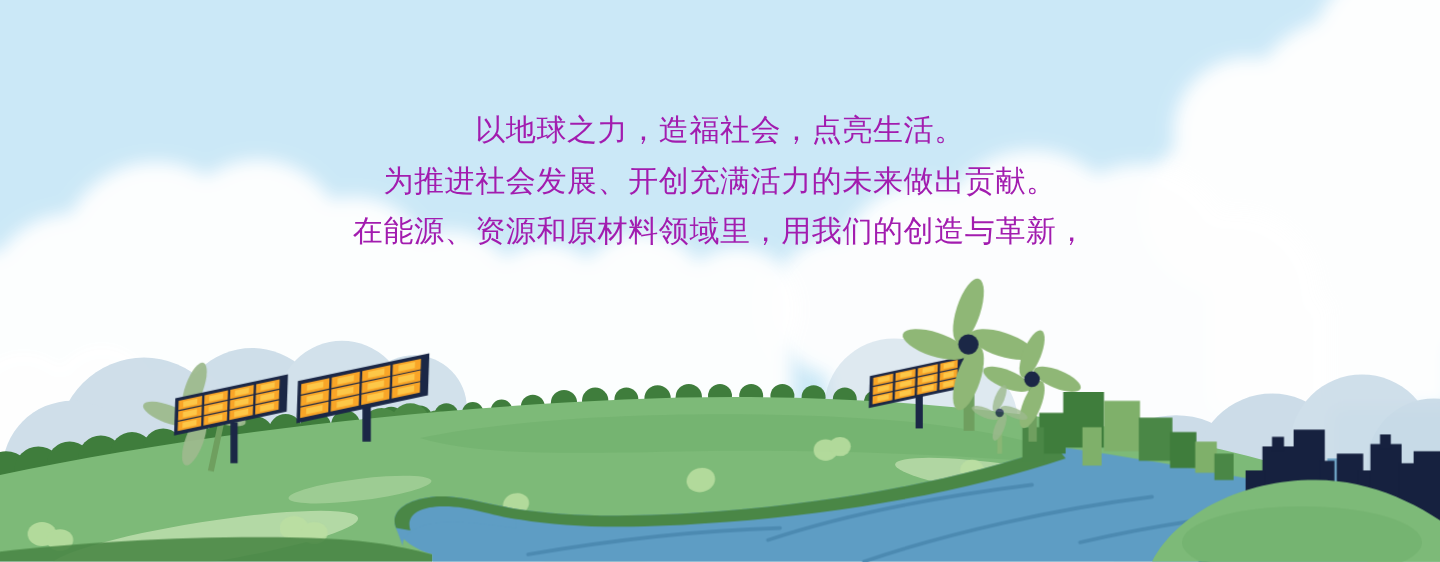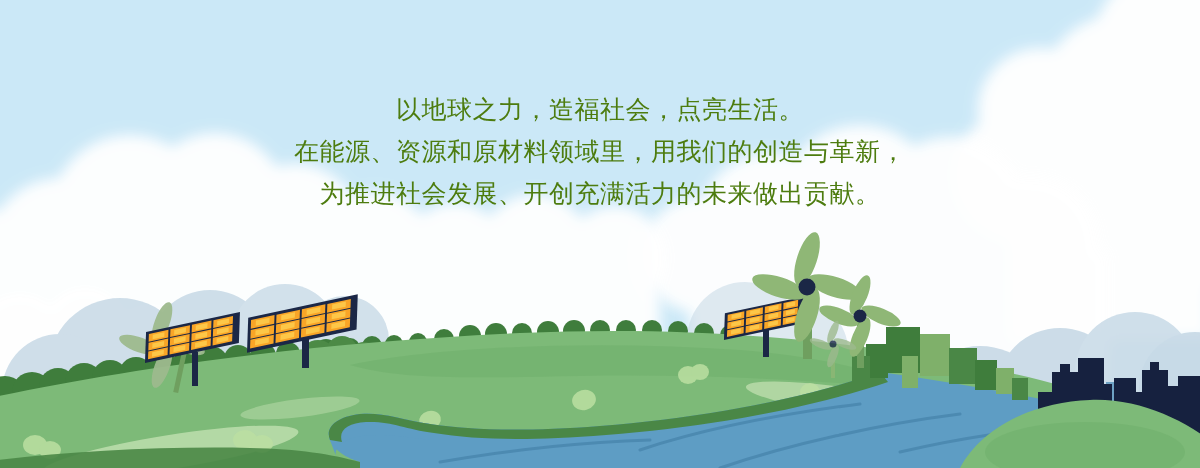--- a/index.html
+++ b/index.html
@@ -40,7 +40,7 @@
     font-size: 25px;
     line-height: 42px;
     letter-spacing: 0.5px;
-    color: #4d7c0f;
+    color: #a21caf;
     white-space: nowrap;
     font-weight: 400;
   }

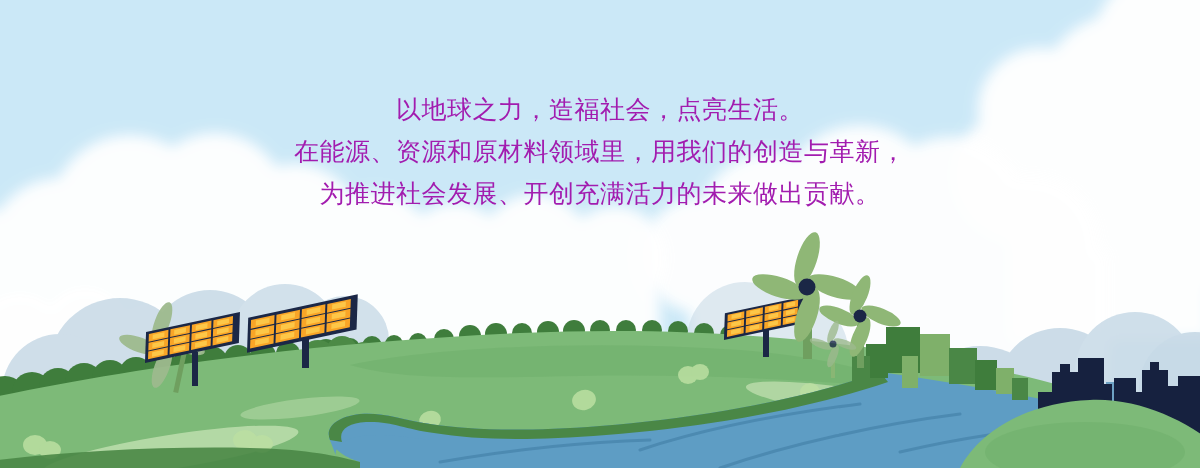--- a/index.html
+++ b/index.html
@@ -407,8 +407,8 @@
 
   <div id="tagline">
     <span class="line">以地球之力，造福社会，点亮生活。</span>
+    <span class="line">为推进社会发展、开创充满活力的未来做出贡献。</span>
     <span class="line">在能源、资源和原材料领域里，用我们的创造与革新，</span>
-    <span class="line">为推进社会发展、开创充满活力的未来做出贡献。</span>
   </div>
 
 </div>

